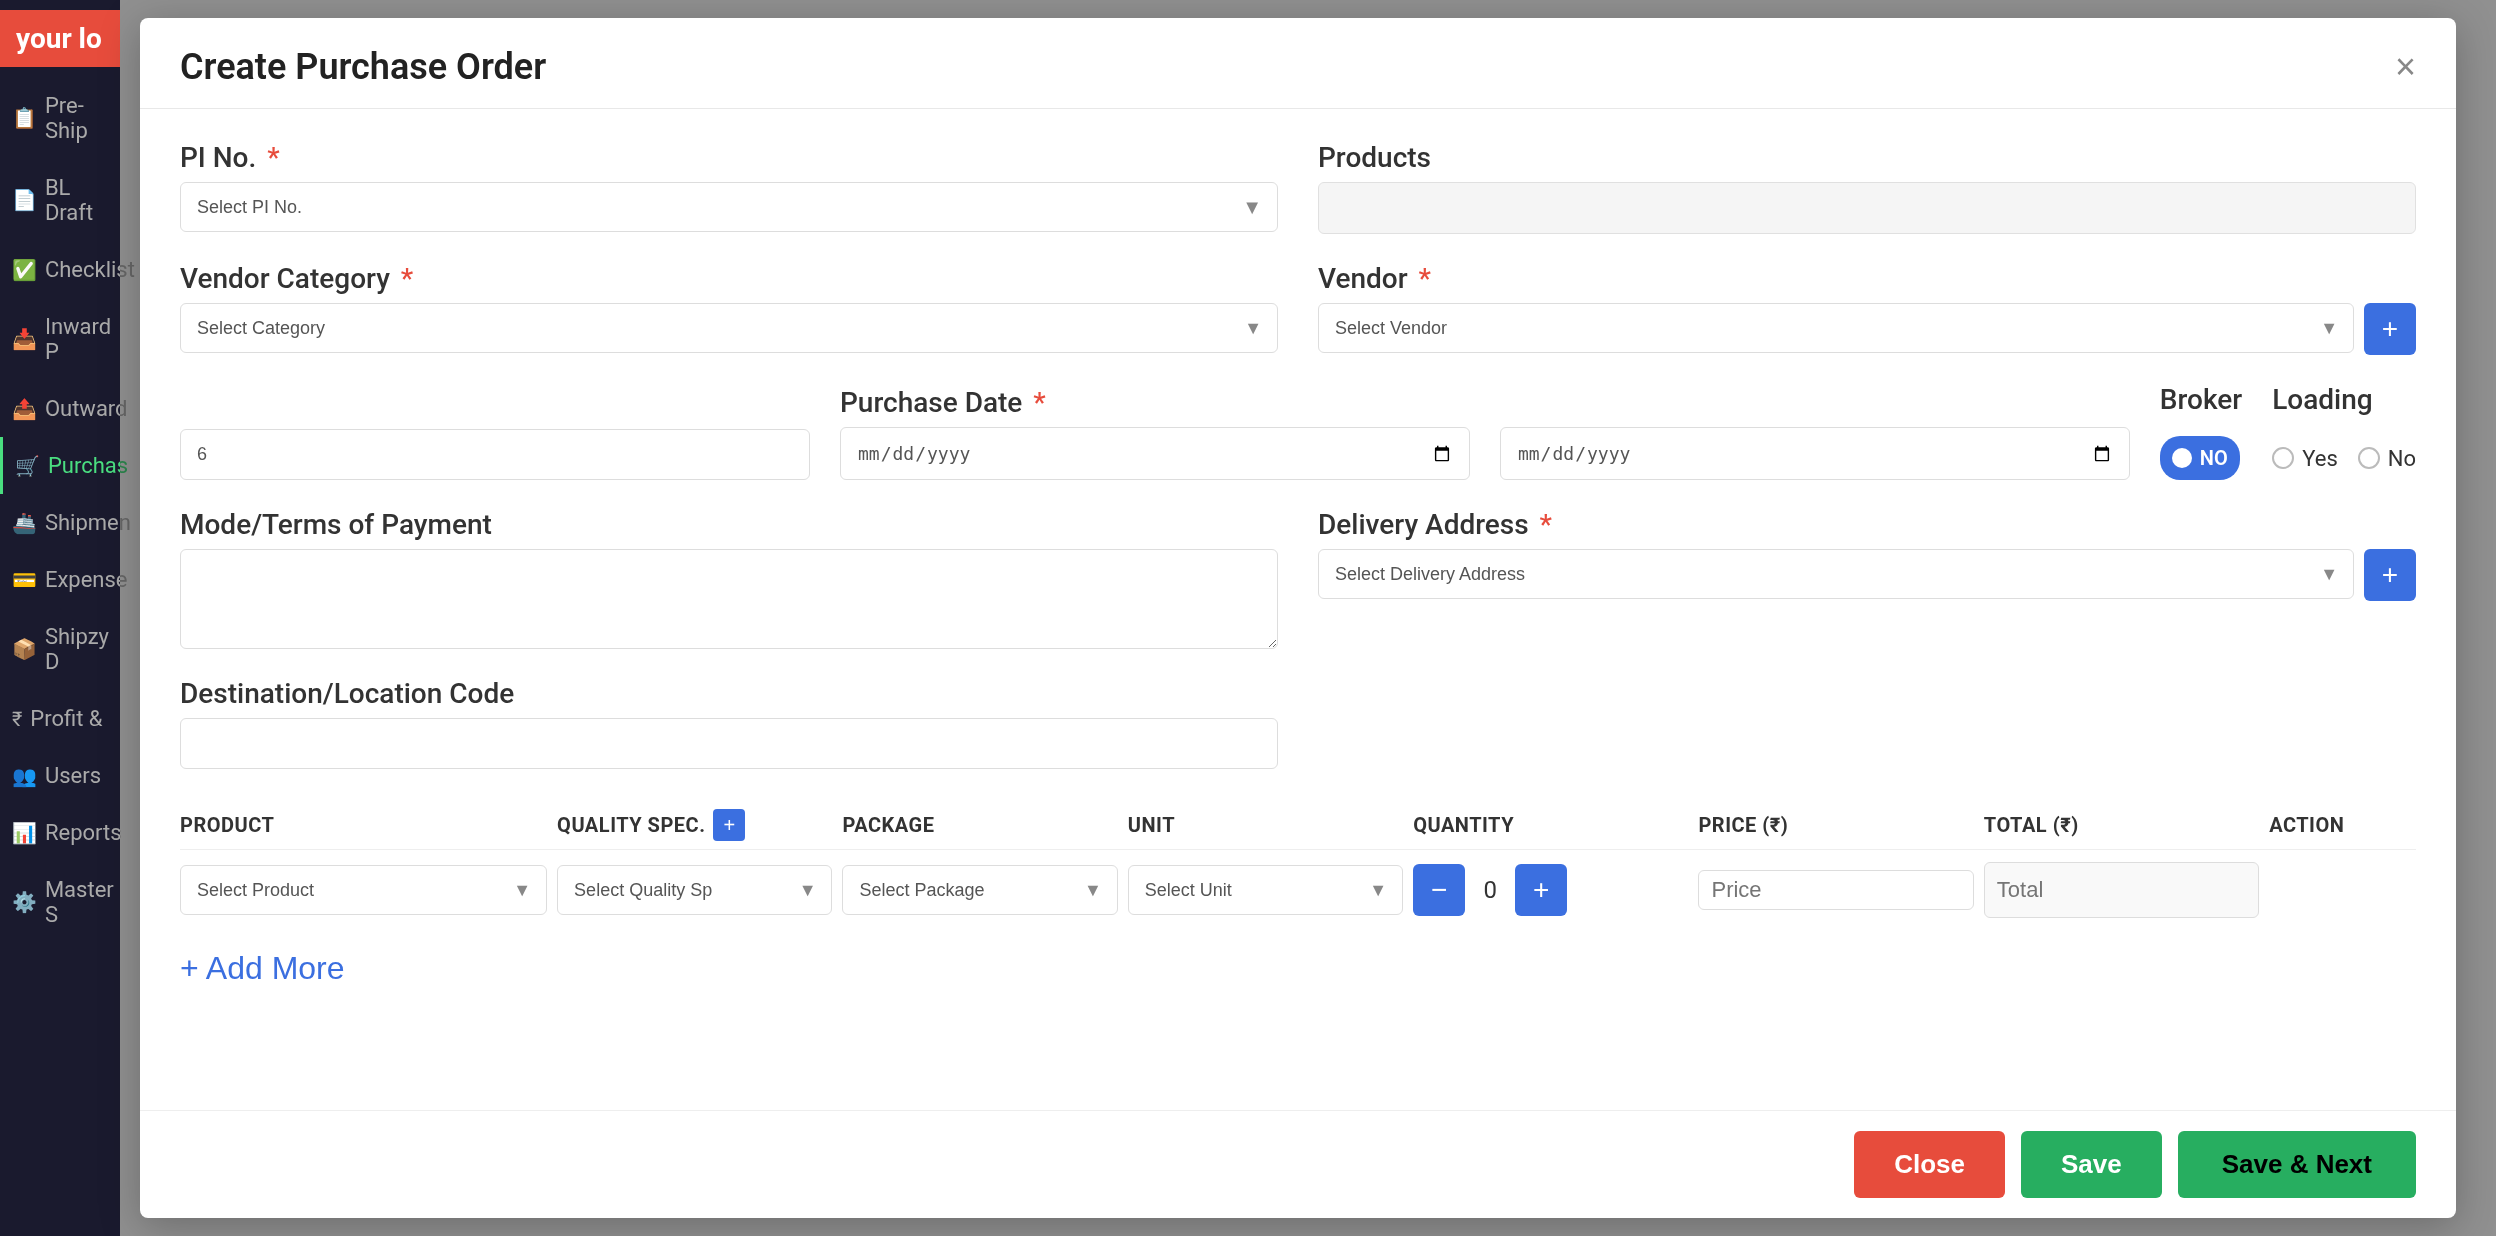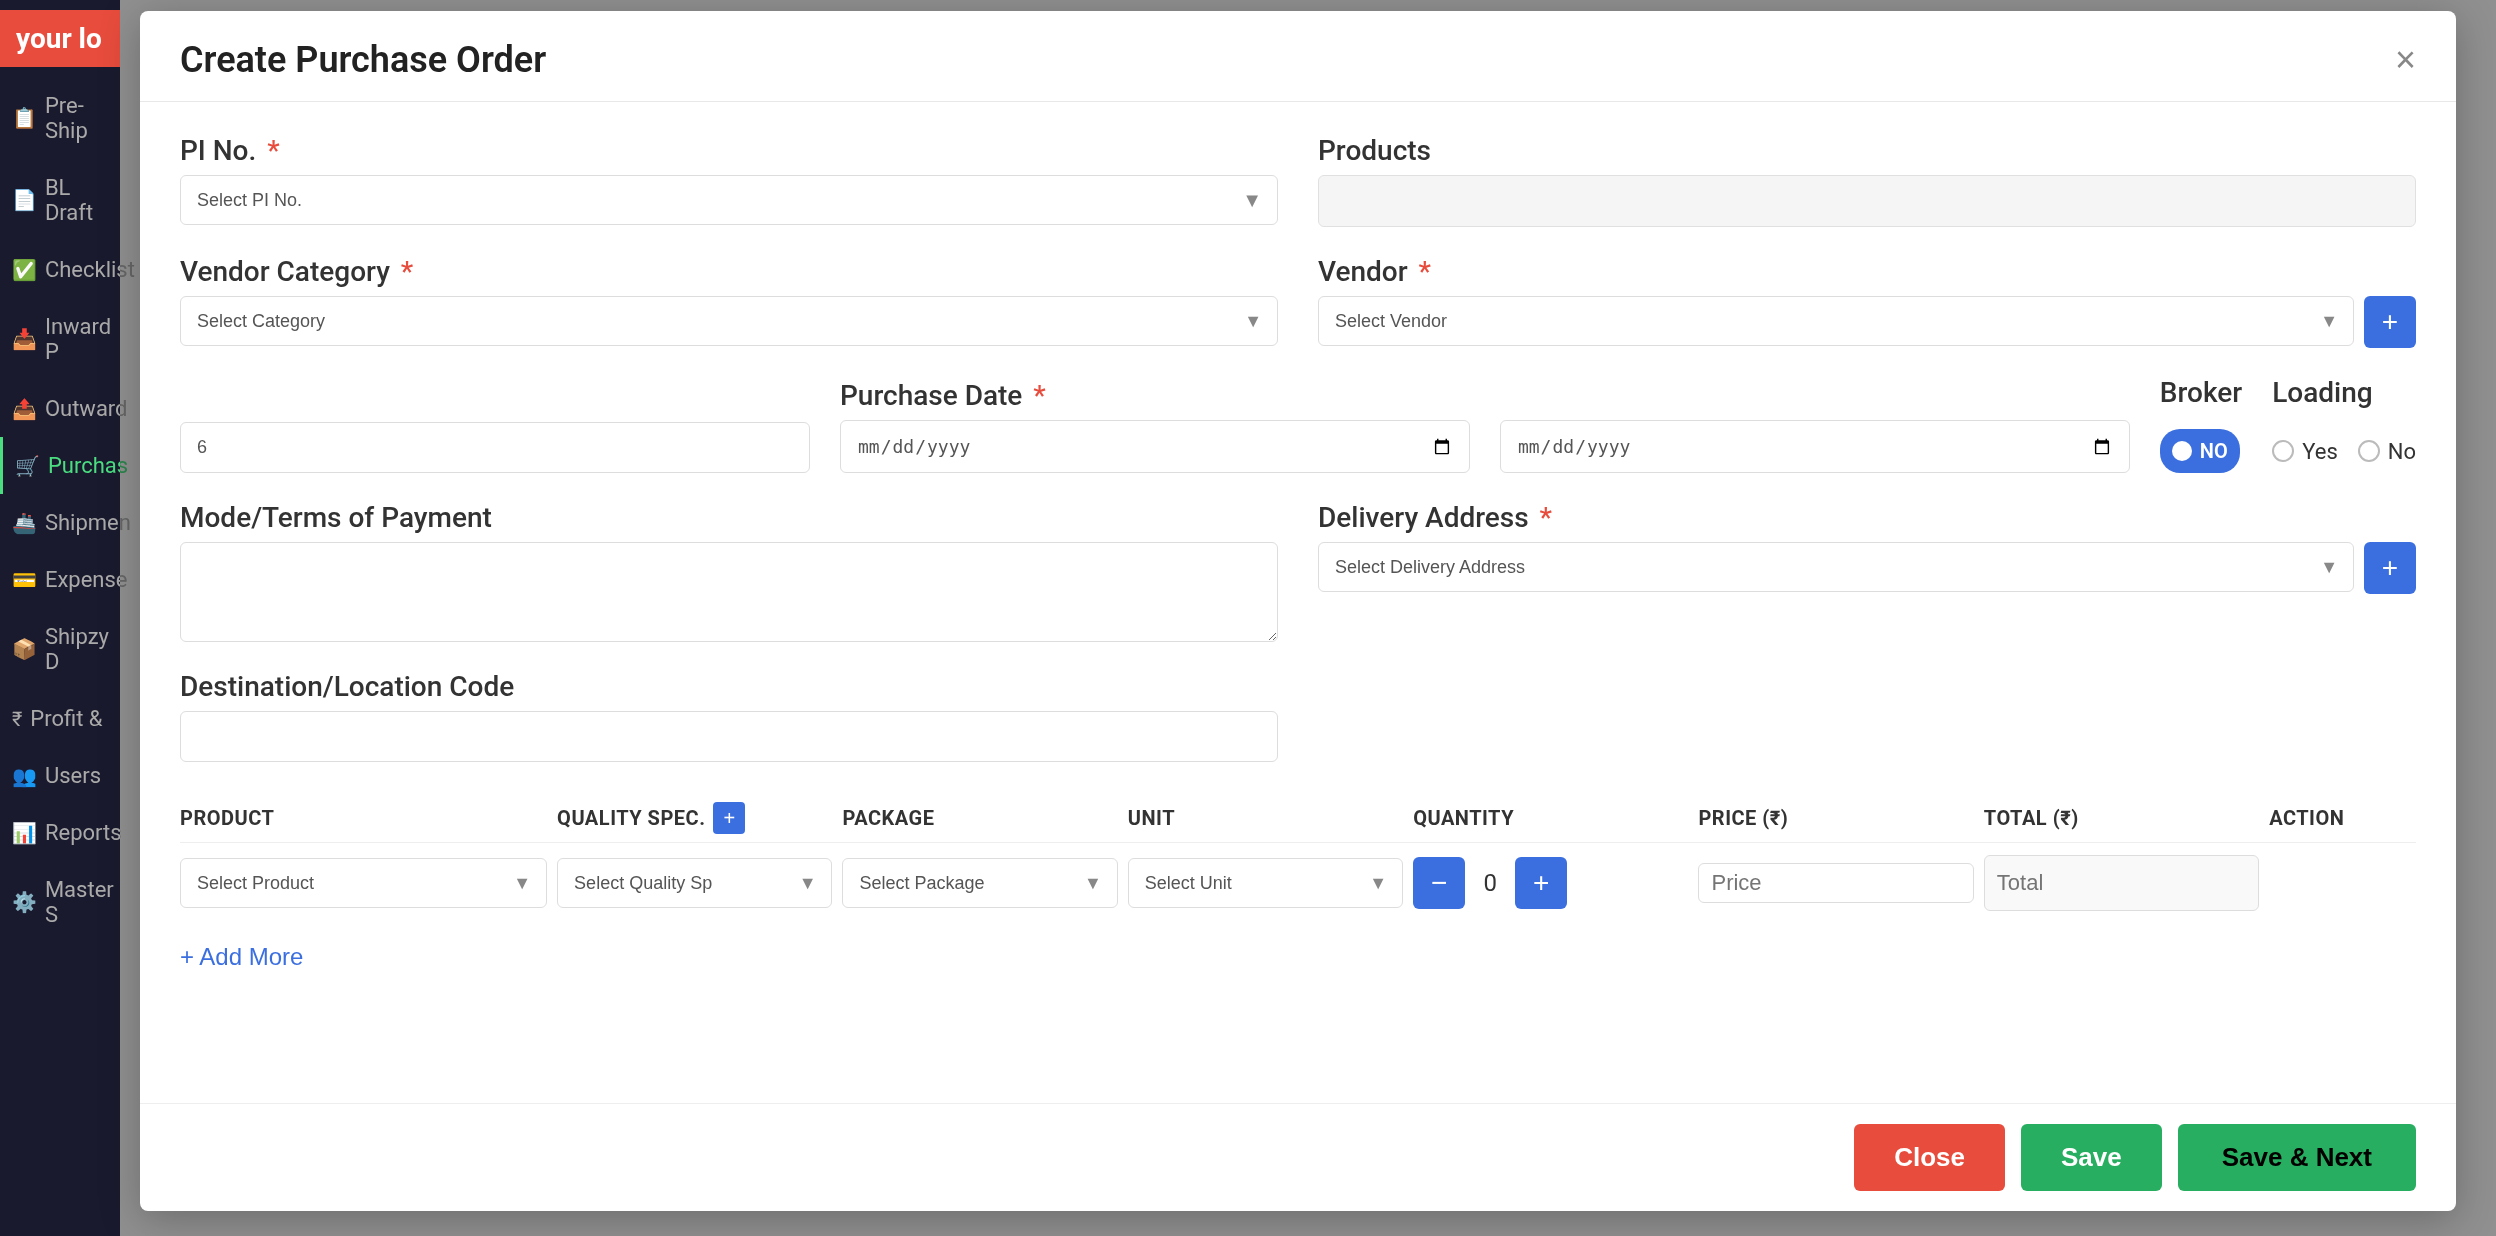--- a/index.html
+++ b/index.html
@@ -52,7 +52,7 @@
     .modal {
       position: absolute;
       left: 140px;
-      top: 11px;
+      top: 18px;
       width: 2316px;
       height: 1200px;
       background: #fff;

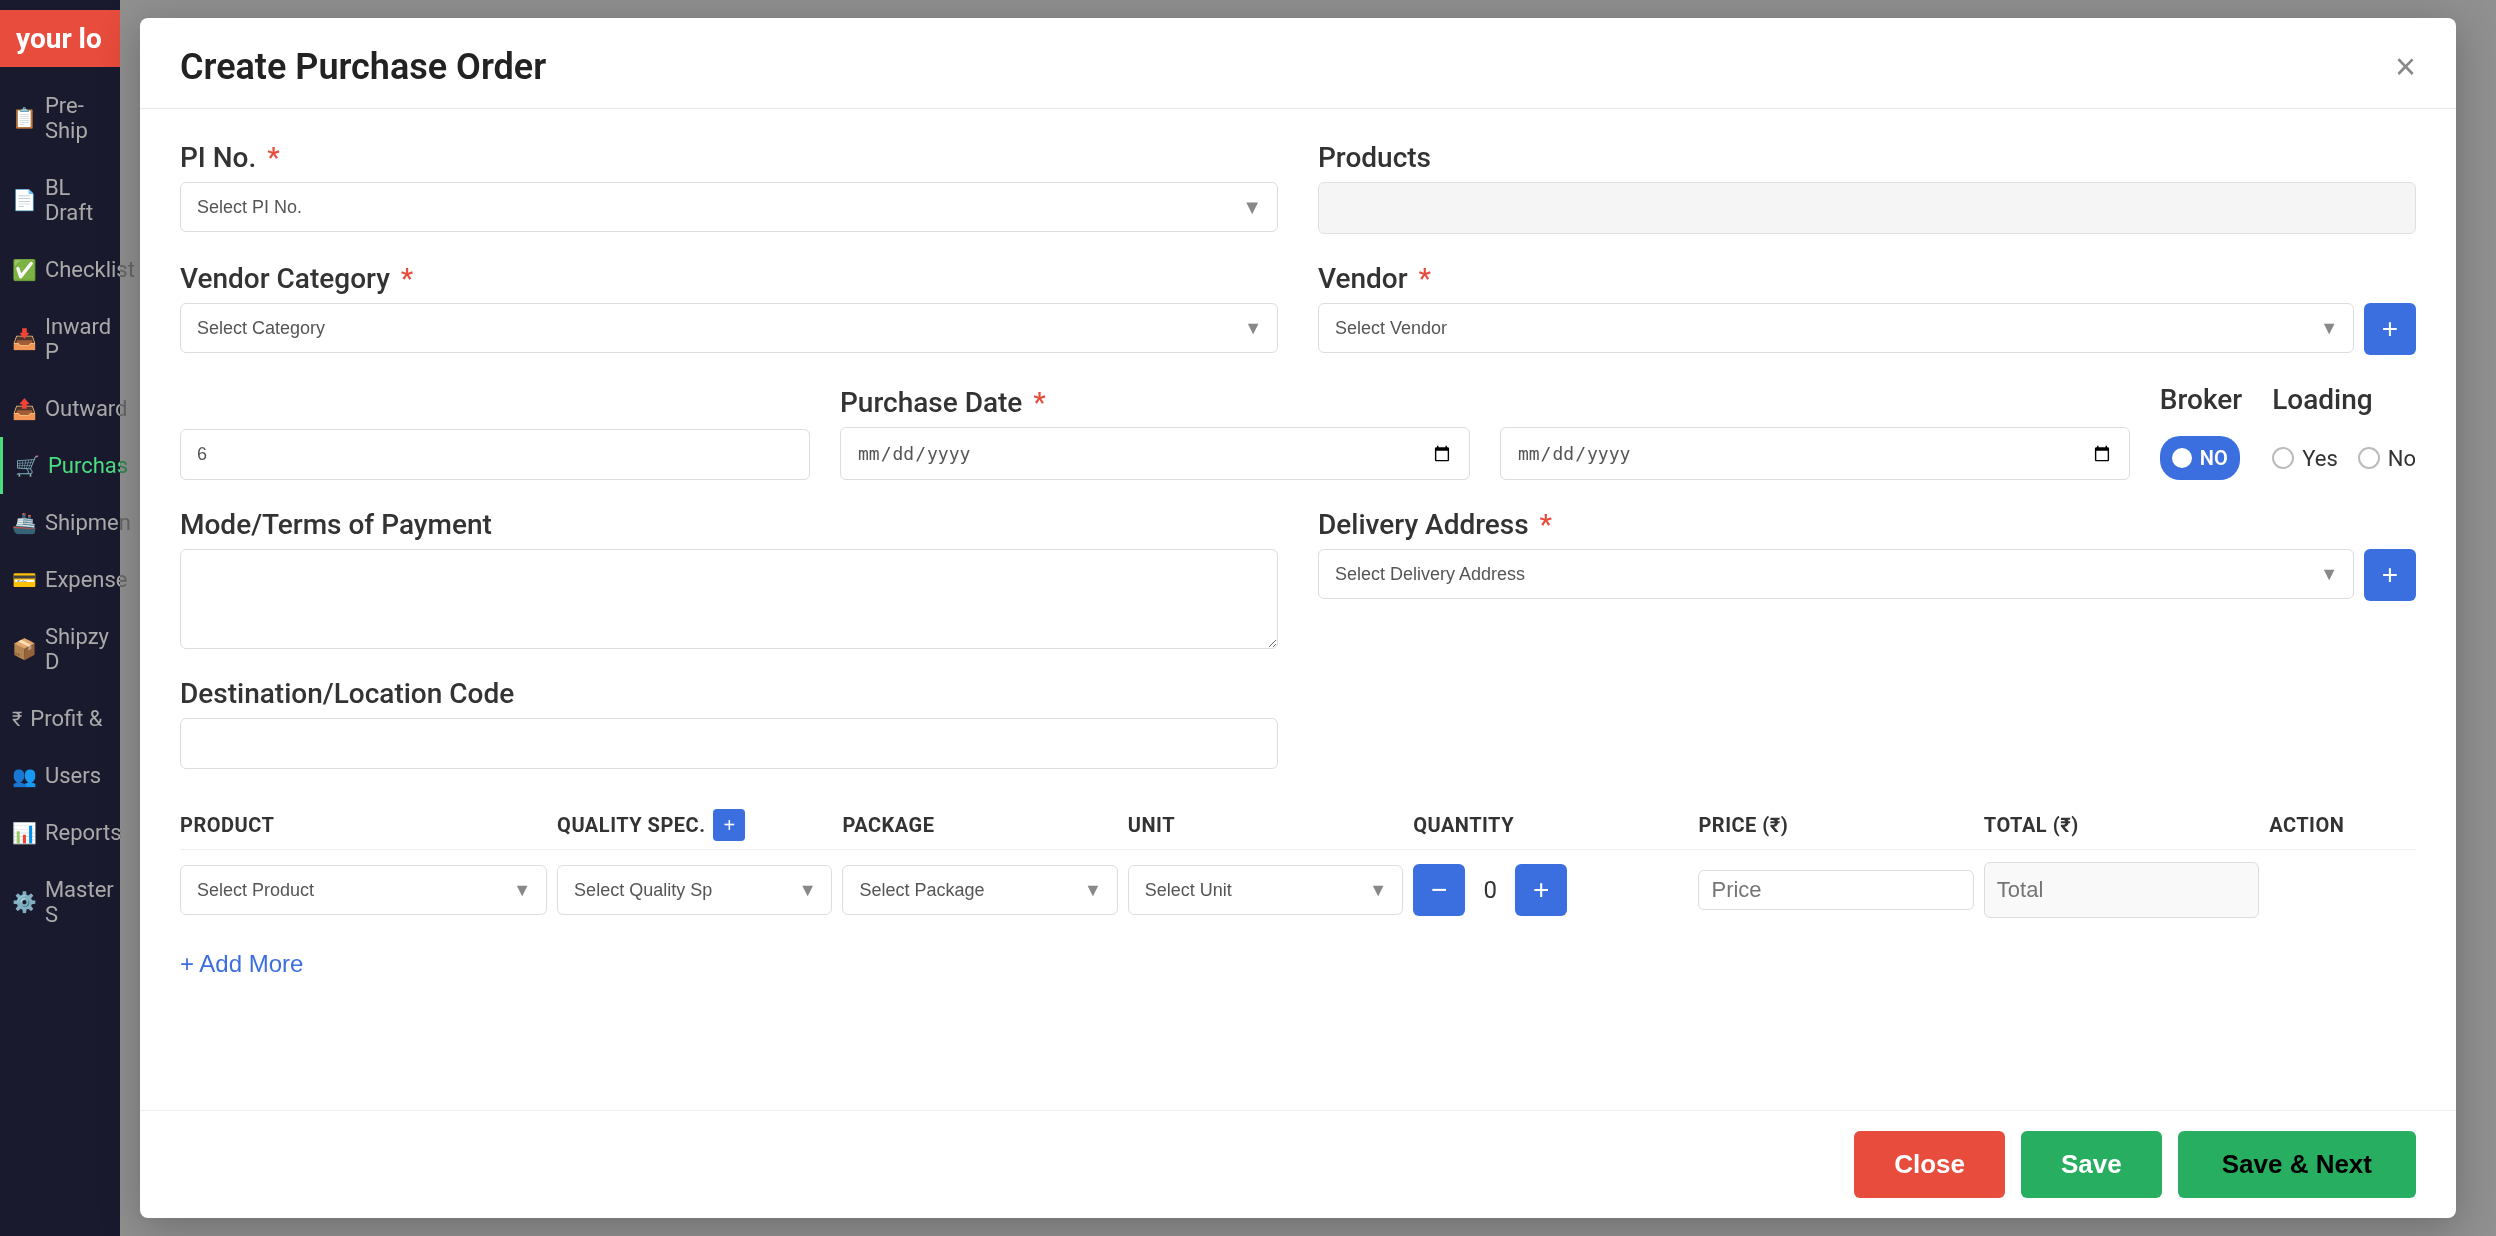--- a/index.html
+++ b/index.html
@@ -298,7 +298,7 @@
       background: none;
       border: none;
       color: #3b6fe0;
-      font-size: 24px;
+      font-size: 32px;
       cursor: pointer;
       padding: 8px 0;
       display: flex;

